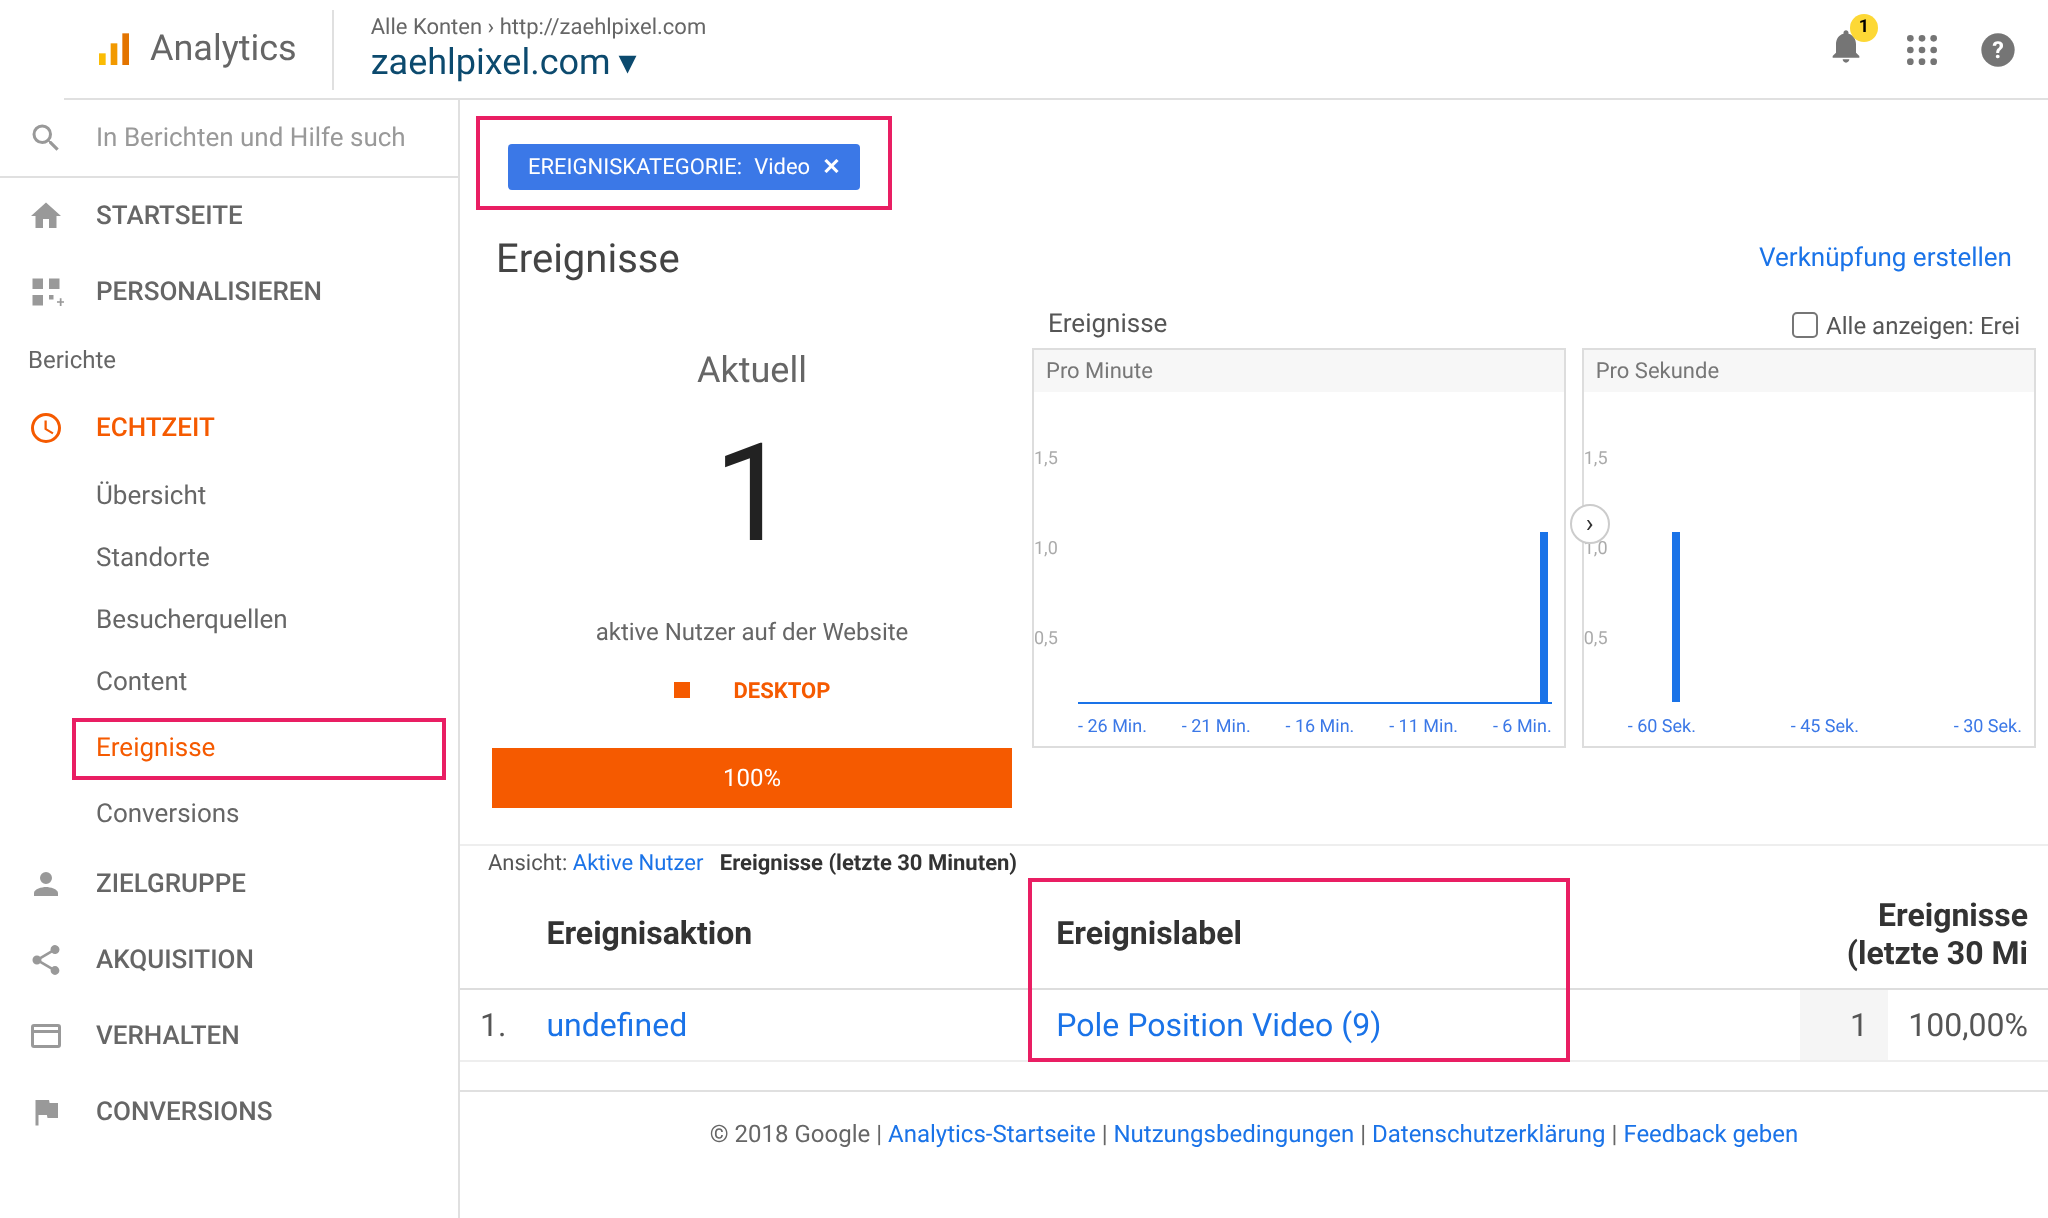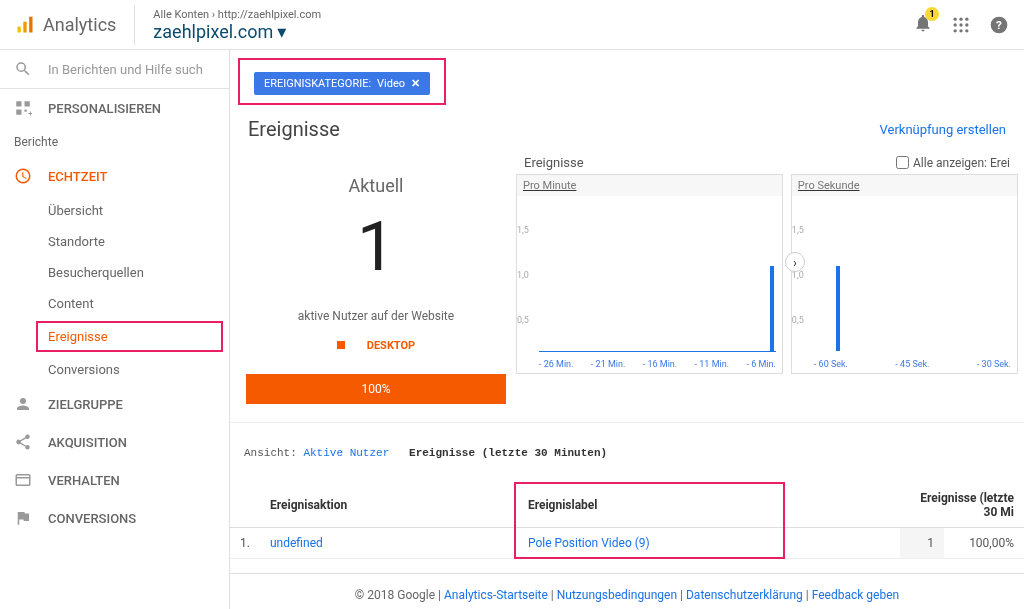--- a/index.html
+++ b/index.html
@@ -6,7 +6,7 @@
 body { font-family: Roboto, Arial, sans-serif; font-size: 13px; color: #333; background: #fff; width: 1024px; height: 609px; overflow: hidden; }
 
 
-.header { height: 50px; border-bottom: 1px solid #e0e0e0; display: flex; align-items: center; padding: 0 15px; position: relative; }
+.header { height: 50px; border-bottom: 1px solid #e0e0e0; display: flex; align-items: center; padding: 0 15px; position: relative; margin-left: 32px; }
 .ga-logo { display: flex; align-items: center; gap: 8px; }
 .ga-logo-icon { width: 20px; height: 20px; }
 .ga-logo-text { font-size: 18px; color: #666; font-weight: 400; }

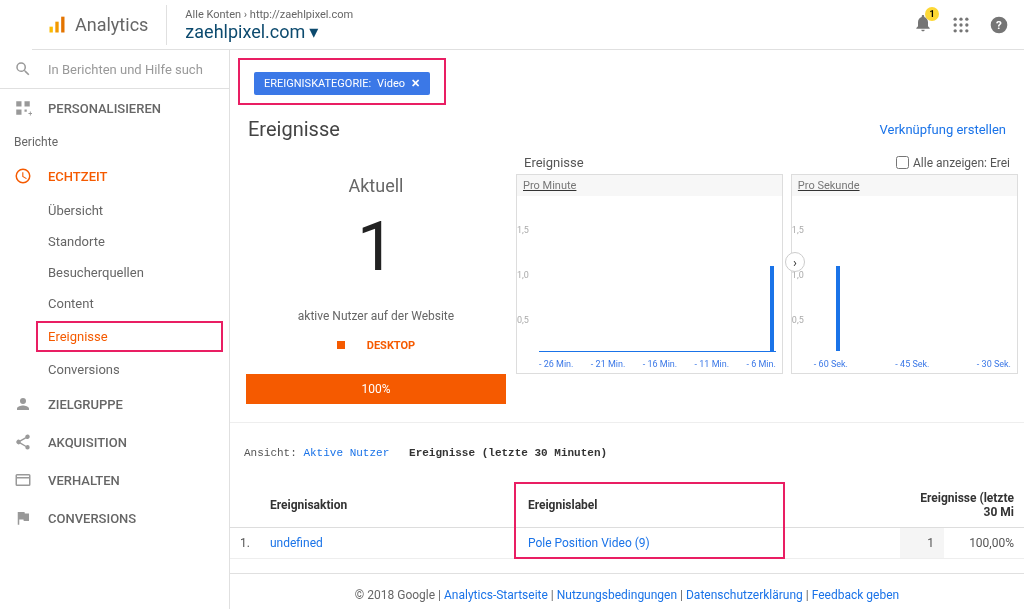--- a/index.html
+++ b/index.html
@@ -137,6 +137,12 @@
     <span data-name="search-placeholder">In Berichten und Hilfe such</span>
   </div>
 
+  <div class="nav-item" data-name="nav-startseite">
+    <svg class="icon" viewBox="0 0 24 24" data-name="home-icon">
+        <path d="M10 20v-6h4v6h5v-8h3L12 3 2 12h3v8z"></path>
+      </svg>
+    <span data-name="nav-startseite-label">STARTSEITE</span>
+  </div>
   <div class="nav-item" data-name="nav-personalisieren">
     <svg class="icon" viewBox="0 0 24 24" data-name="dashboard-icon">
         <rect x="3" y="3" width="7" height="7"></rect>

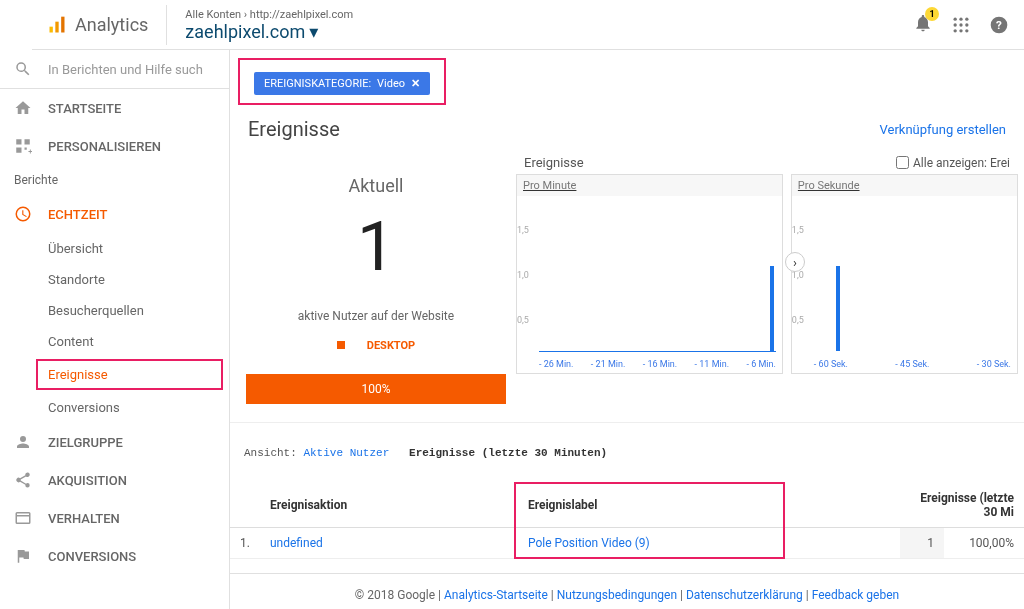--- a/index.html
+++ b/index.html
@@ -53,7 +53,7 @@
 .panel-charts { flex: 1; position: relative; }
 .charts-head { display: flex; justify-content: space-between; padding: 0 8px 4px; font-size: 13px; color: #555; }
 .checkbox-row { display: flex; align-items: center; gap: 4px; font-size: 12px; color: #555; }
-.two-charts { display: flex; gap: 4px; position: relative; text-decoration: underline; }
+.two-charts { display: flex; gap: 4px; position: relative; }
 .chart-box { flex: 1; border: 1px solid #ddd; height: 200px; position: relative; background: #fff; font-size: 11px; color: #777; }
 .chart-title-small { padding: 4px 6px; background: #f7f7f7; }
 .expand-btn { position: absolute; left: -2px; top: 78px; background: #fff; border: 1px solid #ccc; border-radius: 50%; width: 20px; height: 20px; display: flex; align-items: center; justify-content: center; cursor: pointer; z-index: 2; }

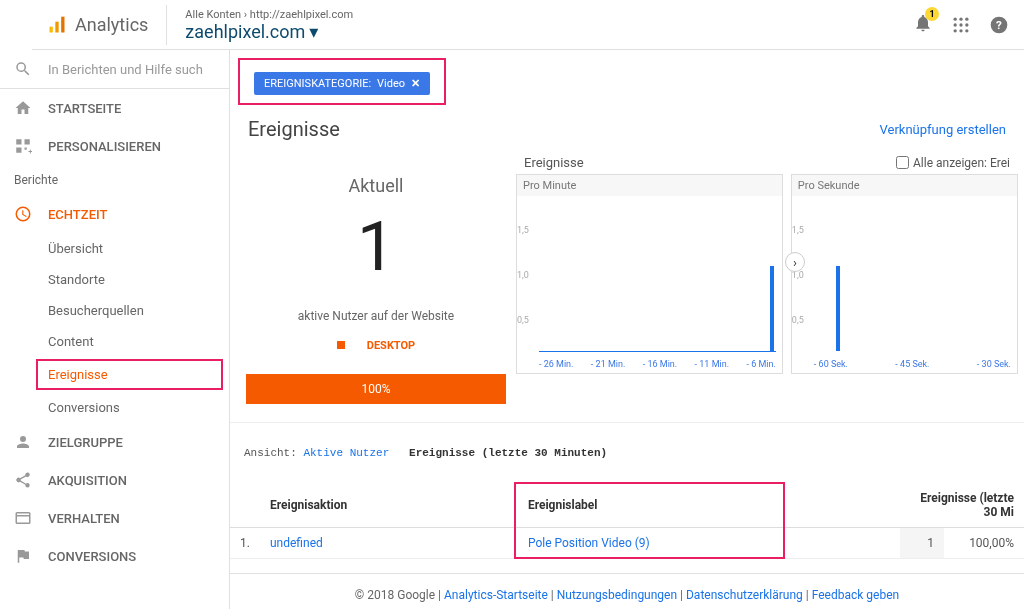--- a/index.html
+++ b/index.html
@@ -61,7 +61,7 @@
 .xaxis { position: absolute; bottom: 4px; left: 22px; right: 6px; display: flex; justify-content: space-between; font-size: 9px; color: #3b78e7; }
 .bar-spike { position: absolute; width: 4px; background: #1a73e8; bottom: 22px; }
 
-.view-row { padding: 24px 14px; font-size: 11px; color: #555; border-top: 1px solid #eee; font-family: Liberation Mono, monospace; }
+.view-row { padding: 2px 14px; font-size: 11px; color: #555; border-top: 1px solid #eee; }
 .view-row a { color: #1a73e8; text-decoration: none; }
 .view-row .bold { font-weight: bold; color: #333; }
 

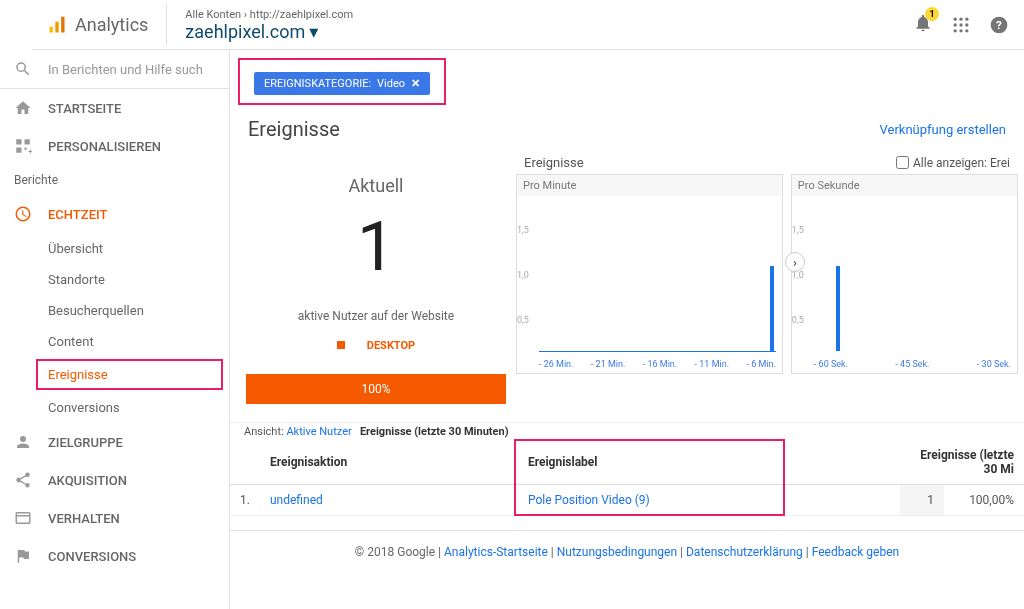--- a/index.html
+++ b/index.html
@@ -68,7 +68,7 @@
 .metrics-bar { background: #f1f1f1; padding: 6px 14px; font-size: 11px; color: #555; border: 1px solid #ddd; margin: 4px 0 0; display: flex; justify-content: space-between; }
 .search-box { background: #fff; border: 1px solid #ccc; width: 100px; height: 18px; }
 
-.data-table { width: 100%; border-collapse: collapse; font-size: 12px; }
+.data-table { width: 100%; border-collapse: collapse; font-size: 16px; }
 .data-table th { text-align: left; padding: 8px 10px; border-bottom: 1px solid #ddd; font-weight: bold; color: #333; }
 .data-table td { padding: 8px 10px; border-bottom: 1px solid #eee; color: #555; }
 .data-table td a { color: #1a73e8; text-decoration: none; }

